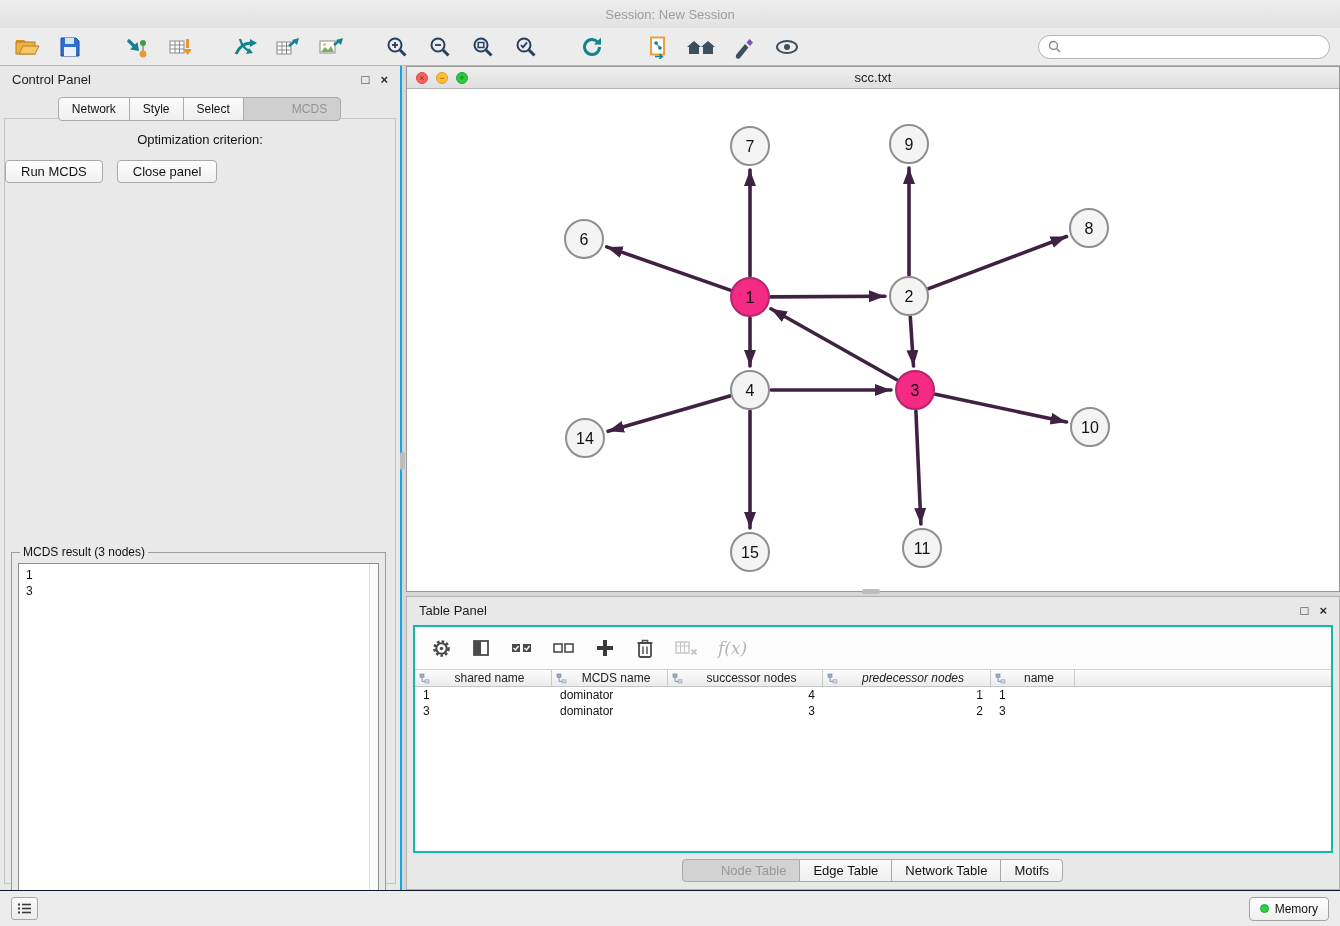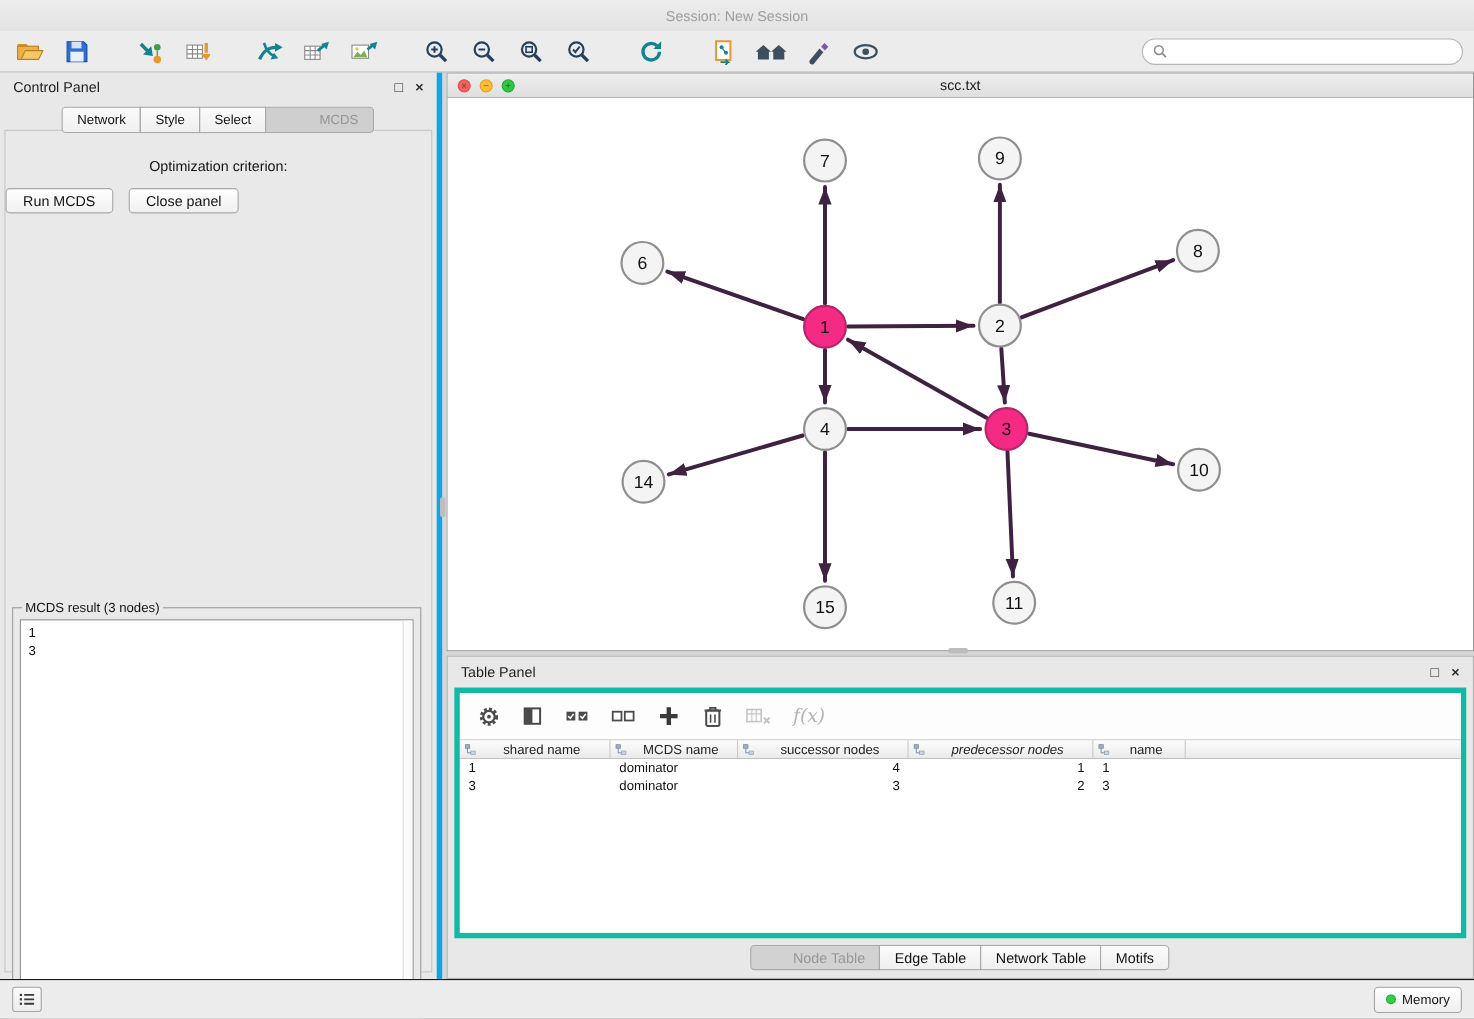--- a/index.html
+++ b/index.html
@@ -18,7 +18,7 @@
 .search input{border:none;outline:none;flex:1;font-size:12px;background:transparent;font-family:inherit;color:#333;}
 
 
-.control-panel{position:absolute;left:0;top:66px;width:402px;height:824px;background:#e8e8e8;border-right:5px solid #0ea5e9;}
+.control-panel{position:absolute;left:0;top:66px;width:402px;height:824px;background:#e8e8e8;border-right:2px solid #0ea5e9;}
 .cp-header{height:26px;display:flex;align-items:center;padding:0 12px;font-size:13px;color:#1c1c1c;}
 .win-btns{margin-left:auto;display:flex;gap:11px;align-items:center;color:#2b2b2b;}
 .win-btn{cursor:pointer;font-size:13px;line-height:1;font-weight:bold;}

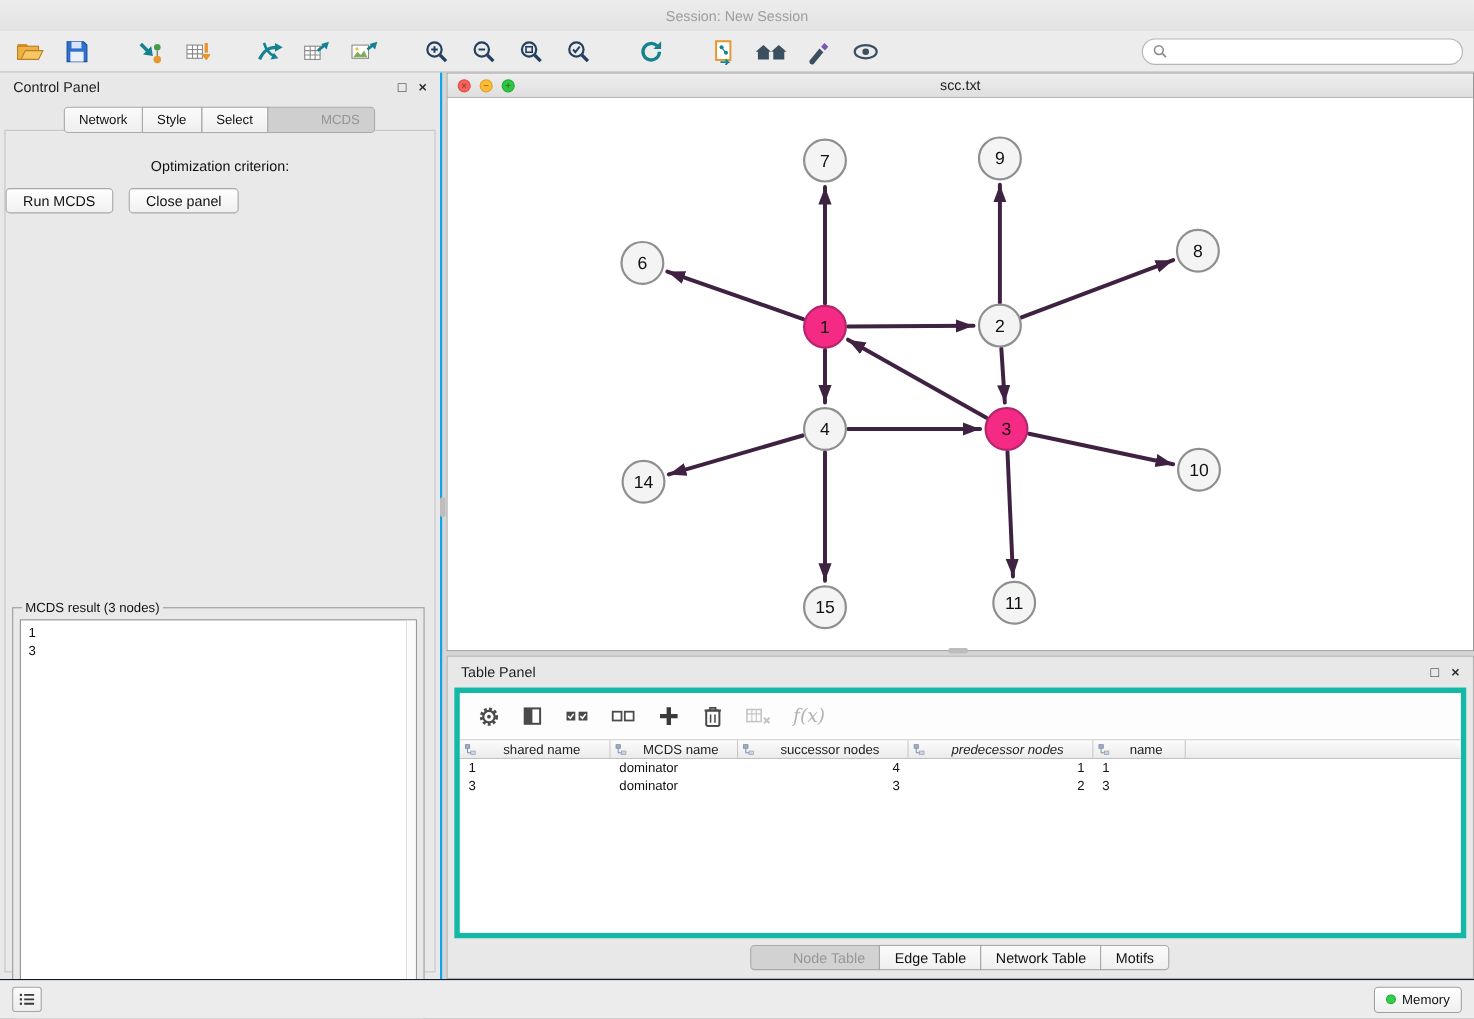--- a/index.html
+++ b/index.html
@@ -29,7 +29,7 @@
 .cp-tab:last-child{border-radius:0 4px 4px 0;padding-left:48px;}
 .cp-tab.active{background:#cfcfcf;color:#949494;}
 .cp-body{position:absolute;left:4px;right:4px;top:52px;bottom:6px;background:#e9e9e9;border:1px solid #c6c6c6;}
-.opt-label{margin-top:24px;text-align:center;font-size:13px;color:#111;}
+.opt-label{margin-top:13px;text-align:center;font-size:13px;color:#111;}
 .dropdown{margin:9px auto 0;width:312px;height:23px;background:#fff;border:1px solid #a6a6a6;border-radius:5px;display:flex;align-items:center;padding:0 8px;font-size:13px;color:#111;cursor:pointer;}
 .stepper{margin-left:auto;display:flex;flex-direction:column;gap:2px;align-items:center;}
 .stepper i{display:block;width:0;height:0;border-left:4px solid transparent;border-right:4px solid transparent;}

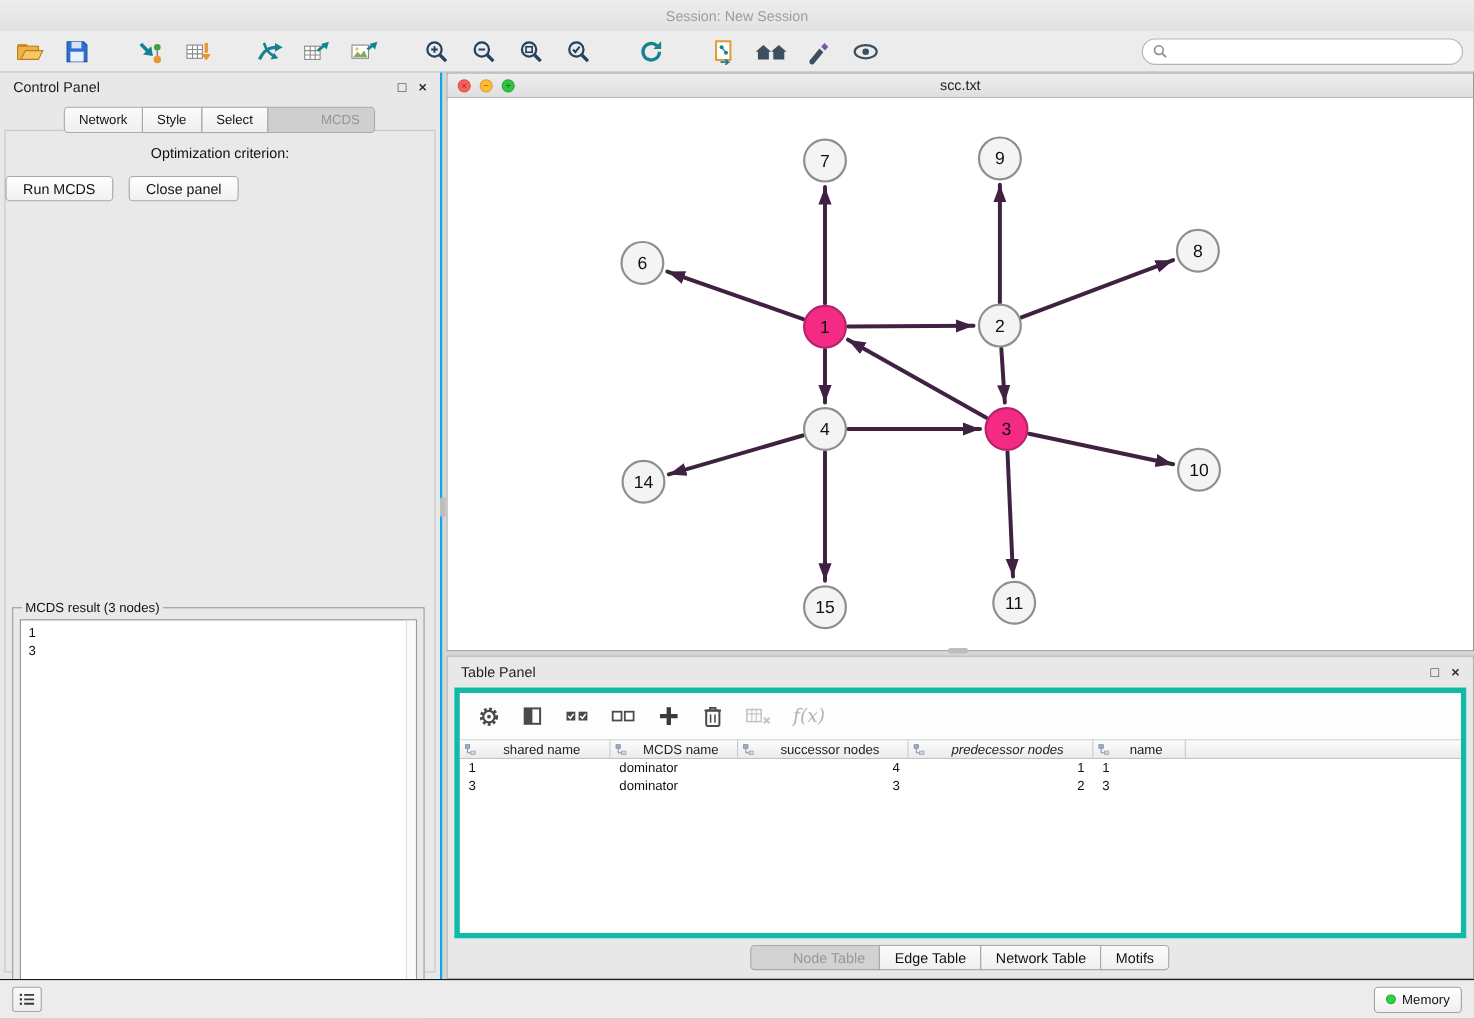--- a/index.html
+++ b/index.html
@@ -57,7 +57,7 @@
 
 .table-panel{position:absolute;left:406px;top:596px;width:934px;height:294px;background:#e8e8e8;border:1px solid #b3b3b3;}
 .tp-header{height:26px;display:flex;align-items:center;padding:0 12px;font-size:13px;color:#1c1c1c;}
-.tp-main{position:absolute;left:6px;right:6px;top:28px;height:228px;background:#fff;border:5px solid #14b8a6;display:flex;flex-direction:column;overflow:hidden;}
+.tp-main{position:absolute;left:6px;right:6px;top:28px;height:228px;background:#fff;border:2px solid #14b8a6;display:flex;flex-direction:column;overflow:hidden;}
 .tp-toolbar{height:42px;flex:0 0 auto;display:flex;align-items:center;gap:19px;padding:0 16px;background:#fdfdfd;}
 .tp-tool{display:flex;align-items:center;justify-content:center;cursor:pointer;}
 .fx{font-family:"DejaVu Serif",serif;font-style:italic;font-size:17px;color:#b3b3b3;cursor:default;}

